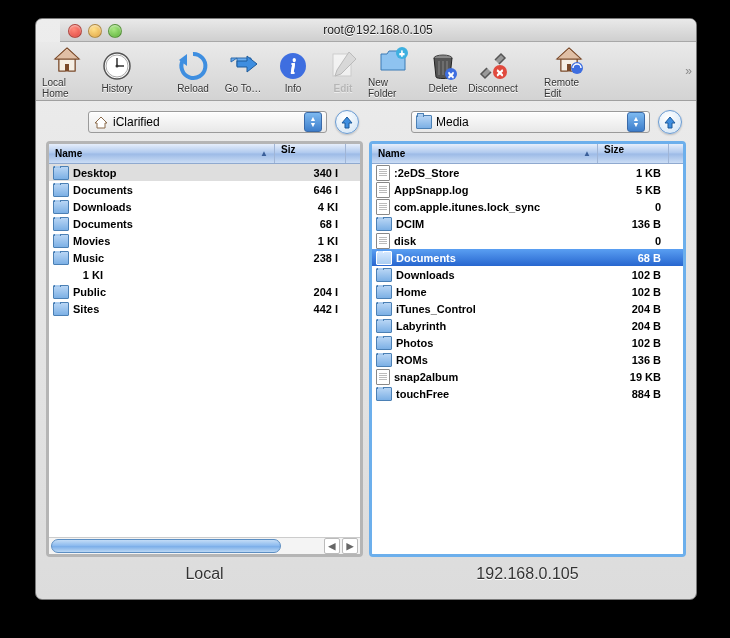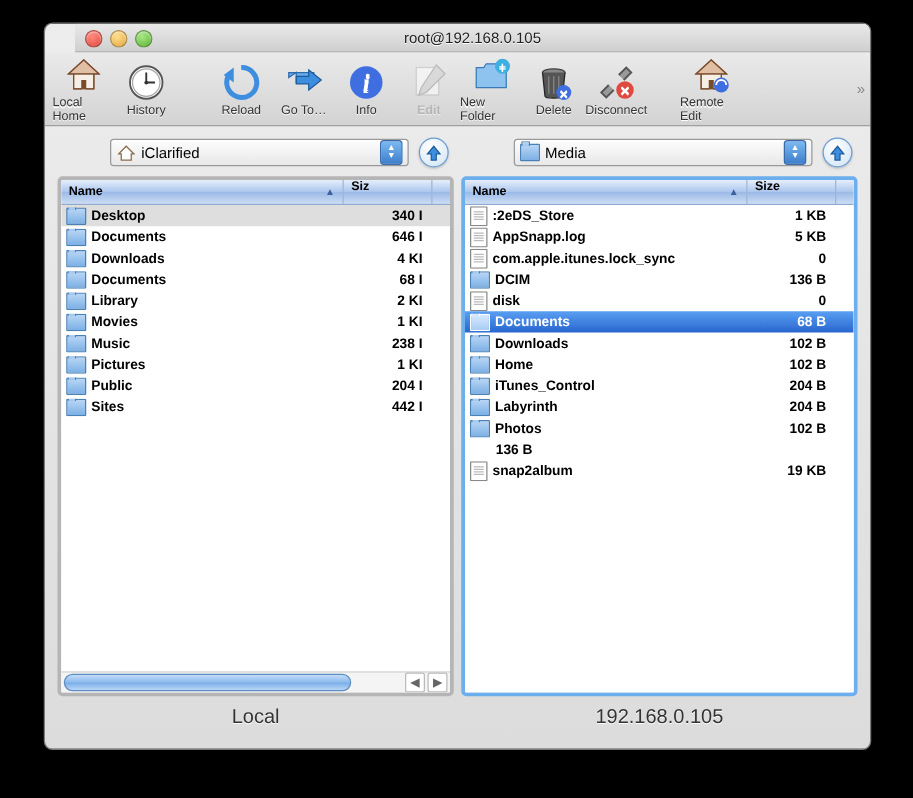--- a/index.html
+++ b/index.html
@@ -430,14 +430,6 @@
             <div class="row">
               <div class="rname">
                 <div class="folder-ic"></div>
-                <span>Library</span>
-              </div>
-              <div class="rsize">2 KI</div>
-              <div class="rscroll"></div>
-            </div>
-            <div class="row">
-              <div class="rname">
-                <div class="folder-ic"></div>
                 <span>Movies</span>
               </div>
               <div class="rsize">1 KI</div>

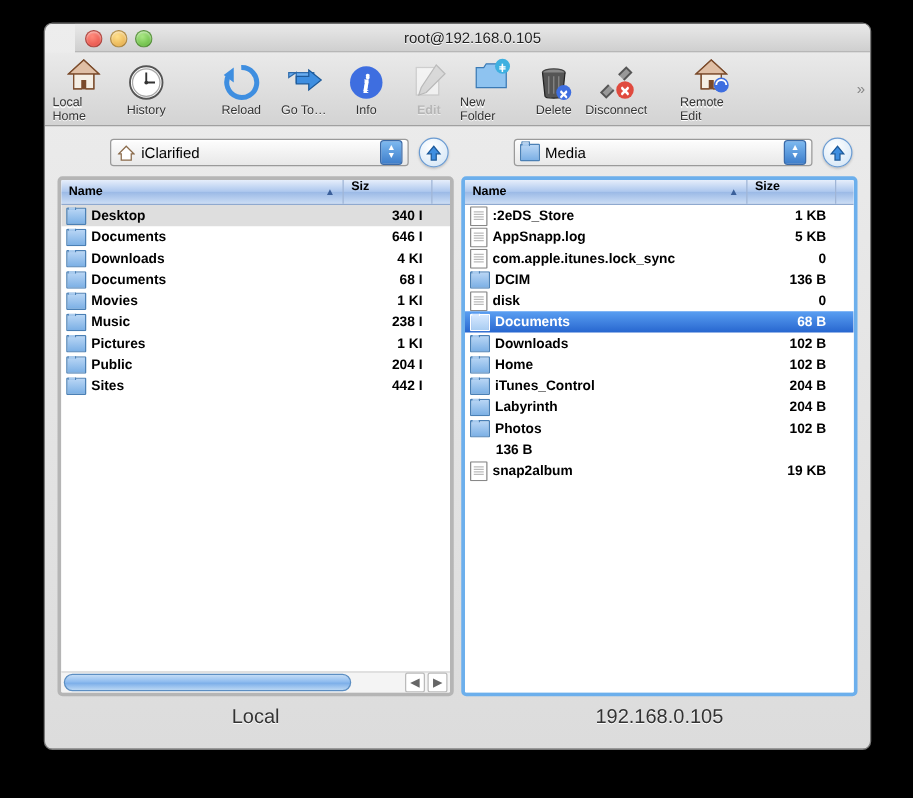--- a/index.html
+++ b/index.html
@@ -444,10 +444,6 @@
               <div class="rscroll"></div>
             </div>
             <div class="row">
-              <div class="rname">
-                <div class="folder-ic"></div>
-                <span>Pictures</span>
-              </div>
               <div class="rsize">1 KI</div>
               <div class="rscroll"></div>
             </div>

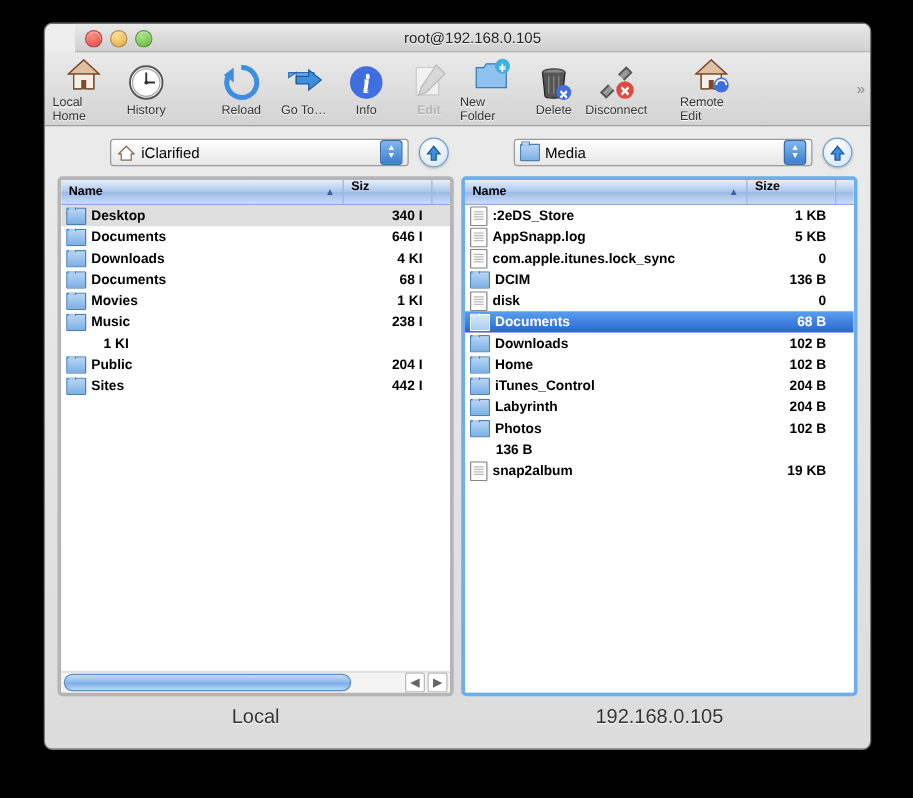--- a/index.html
+++ b/index.html
@@ -588,6 +588,10 @@
               <div class="rscroll"></div>
             </div>
             <div class="row">
+              <div class="rname">
+                <div class="folder-ic"></div>
+                <span>ROMs</span>
+              </div>
               <div class="rsize">136 B</div>
               <div class="rscroll"></div>
             </div>

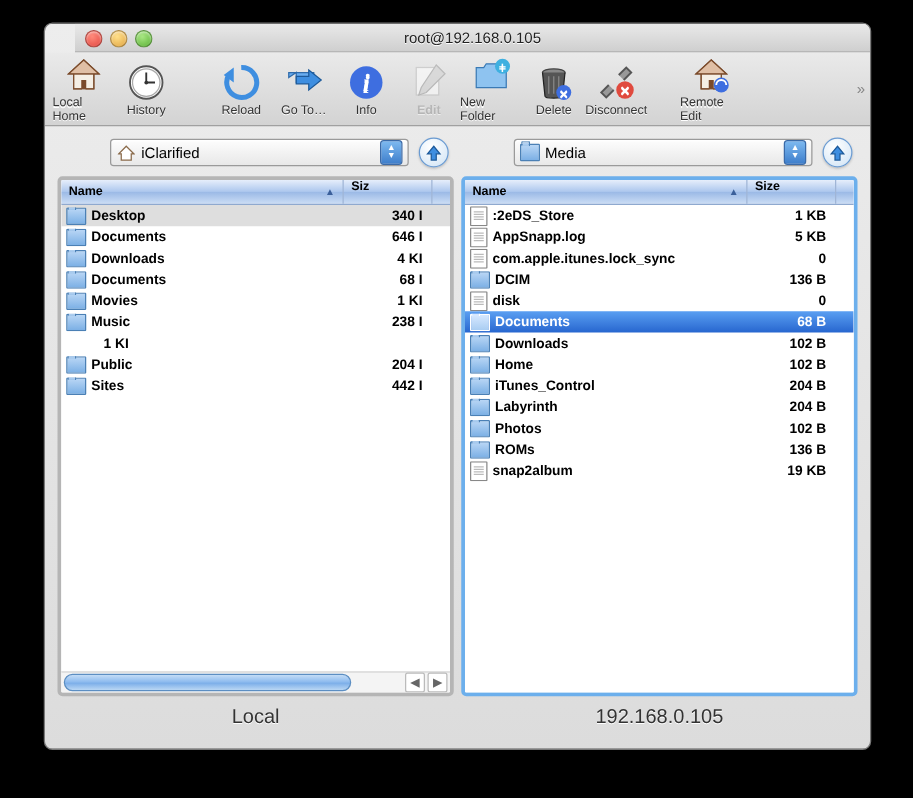--- a/index.html
+++ b/index.html
@@ -603,6 +603,14 @@
               <div class="rsize">19 KB</div>
               <div class="rscroll"></div>
             </div>
+            <div class="row">
+              <div class="rname">
+                <div class="folder-ic"></div>
+                <span>touchFree</span>
+              </div>
+              <div class="rsize">884 B</div>
+              <div class="rscroll"></div>
+            </div>
           </div>
       </div>
       <div class="panelabel">192.168.0.105</div>

